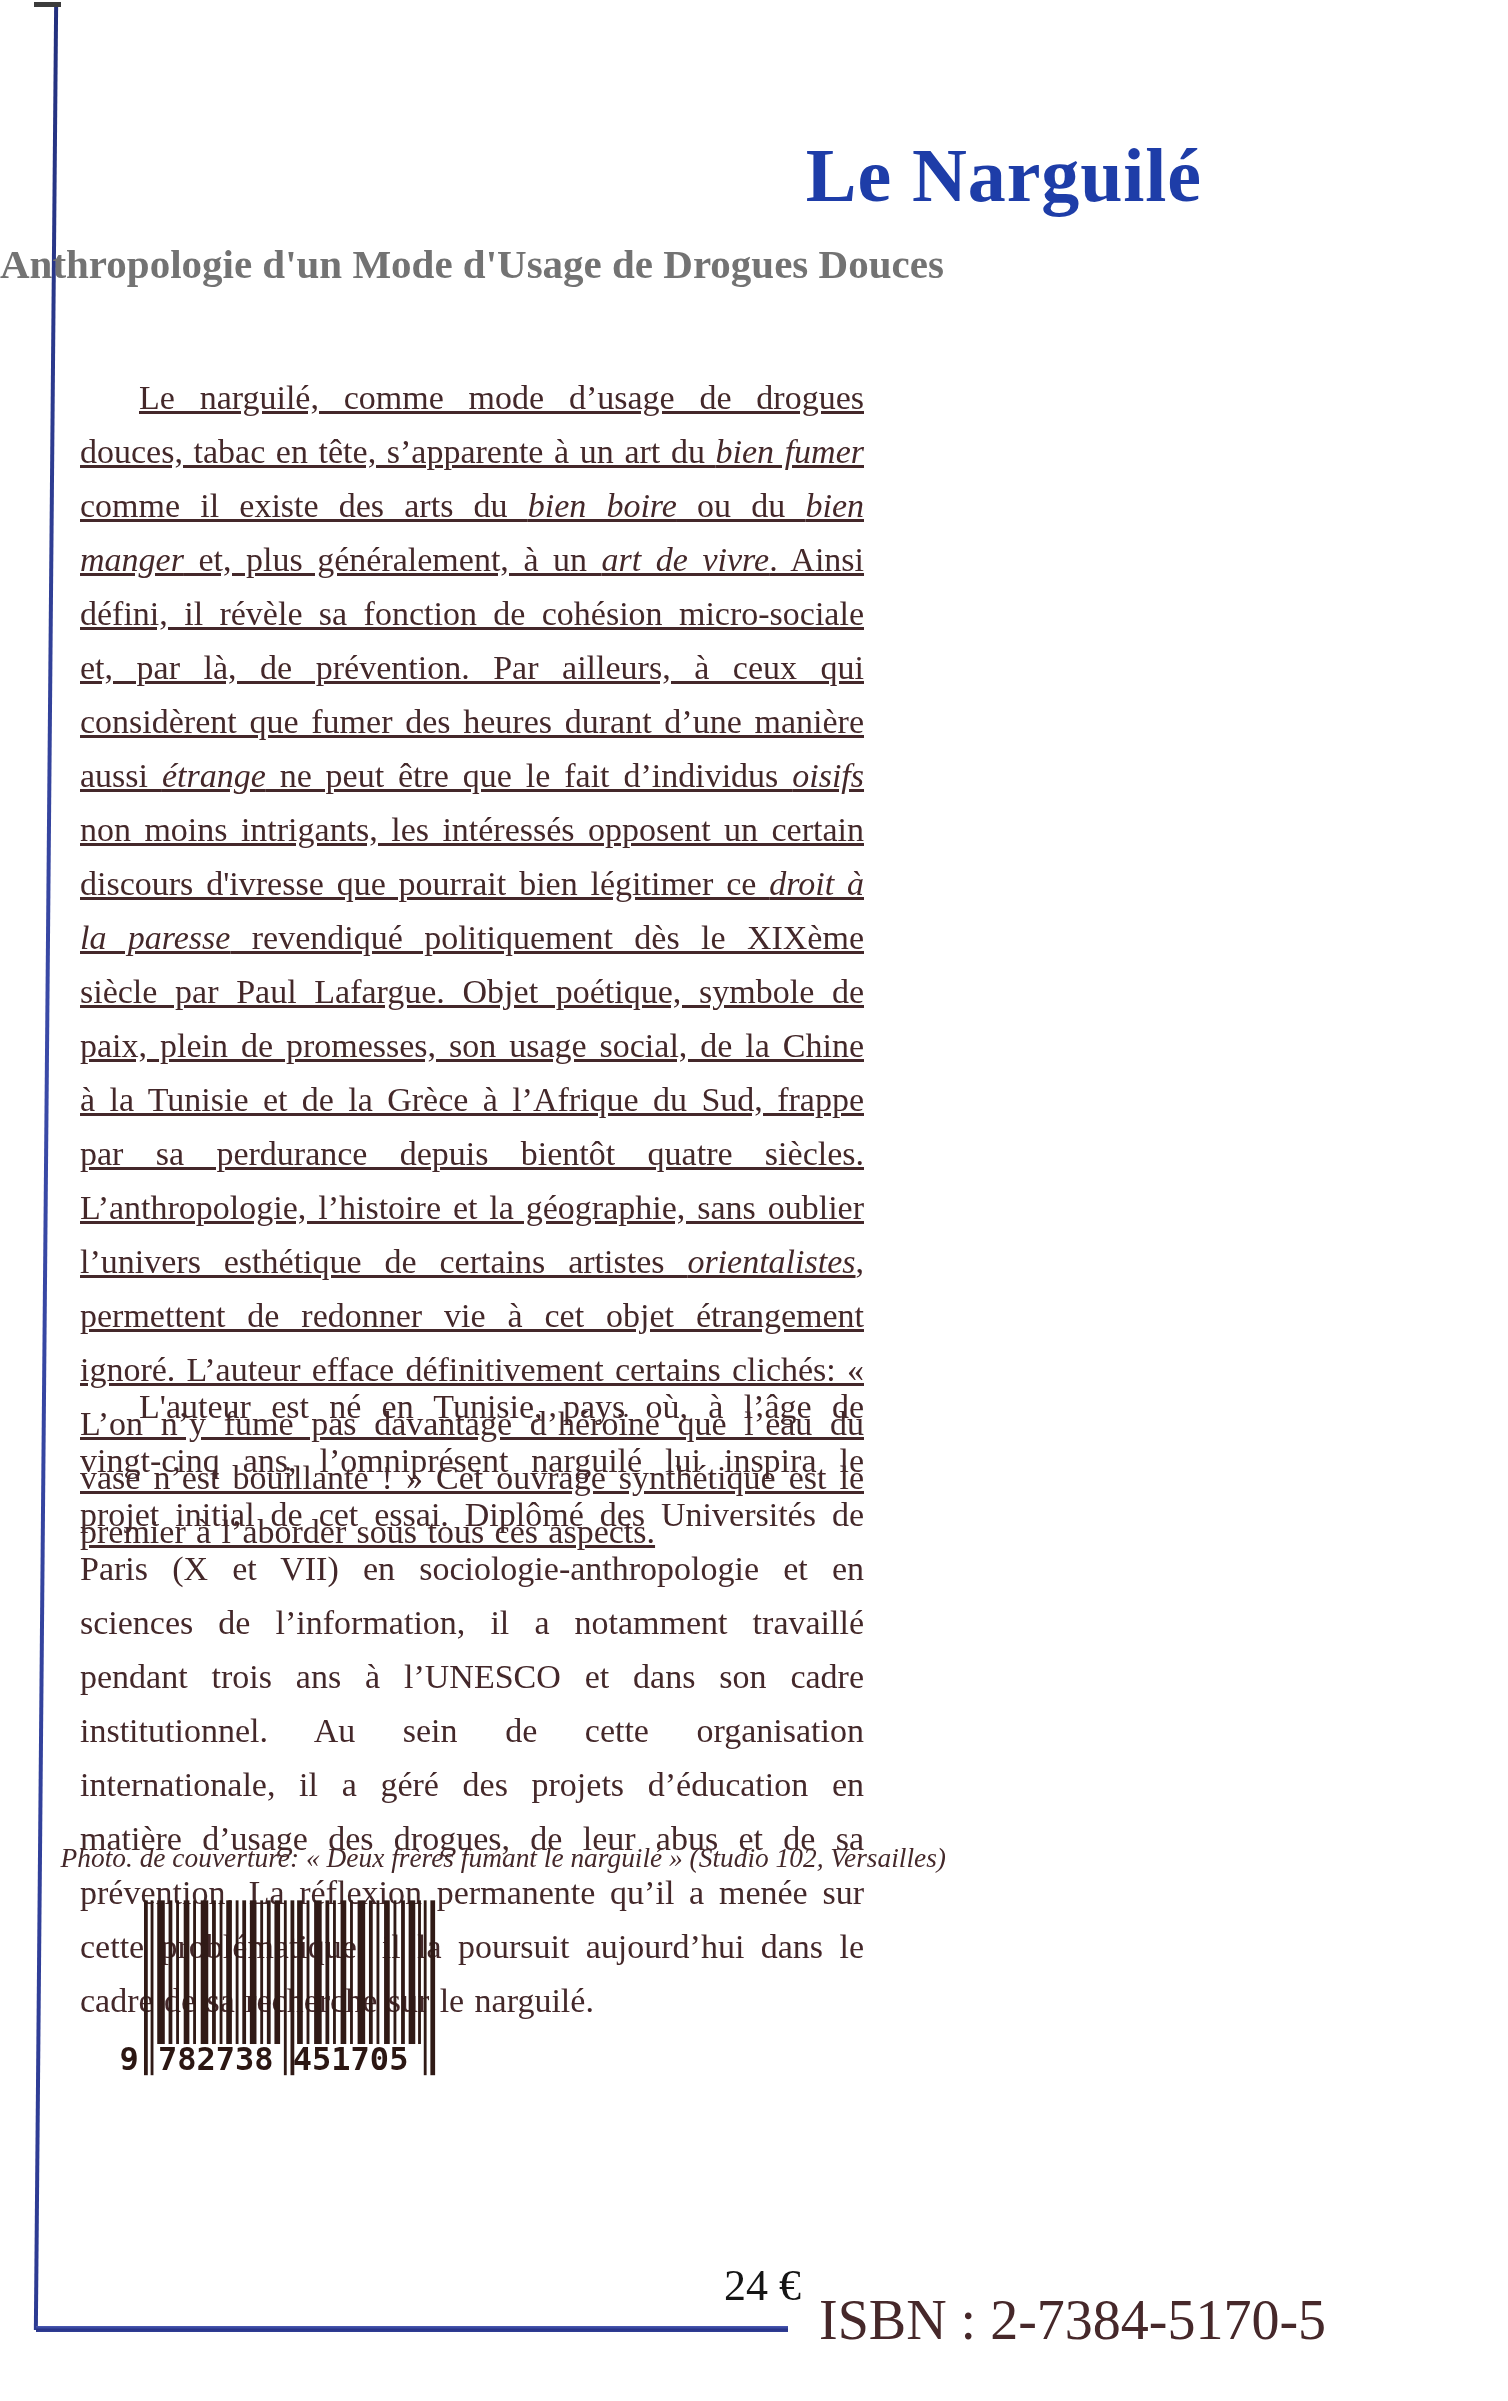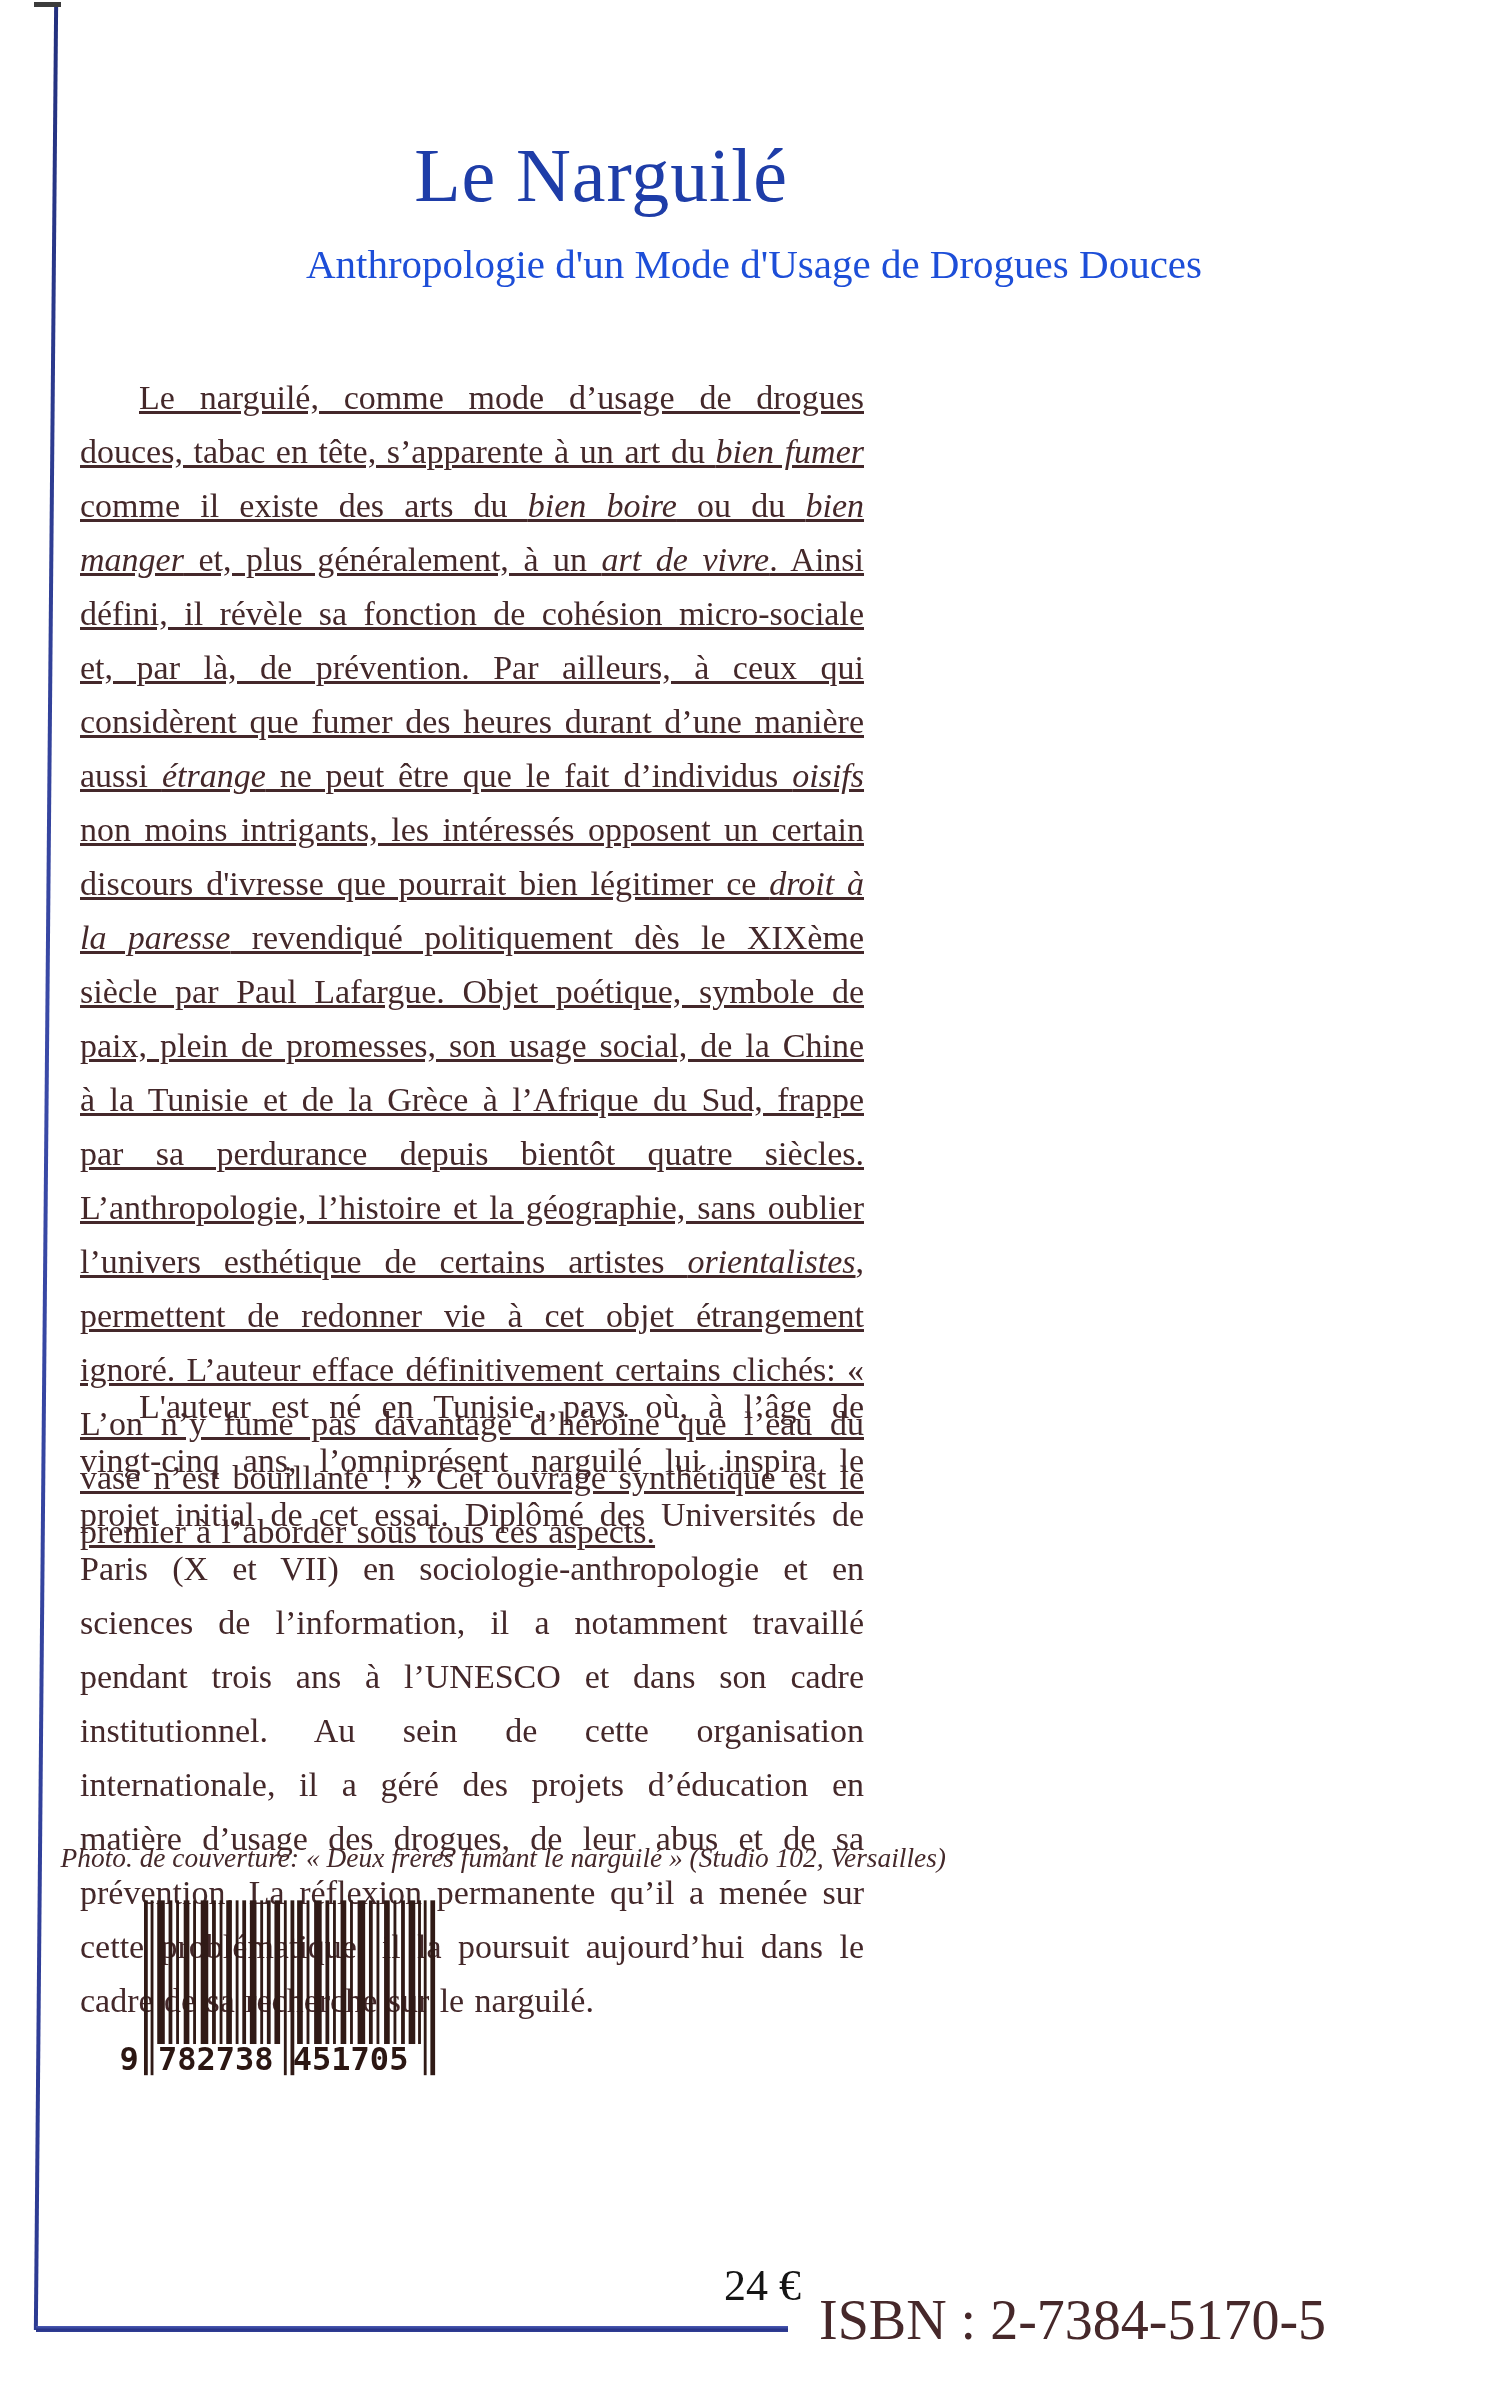--- a/index.html
+++ b/index.html
@@ -37,9 +37,9 @@
     left: 0;
     top: 132px;
     width: 1202px;
-    text-align: center;
+    text-align: right;
     font-size: 76px;
-    font-weight: normal;
+    font-weight: bold;
     color: #1e3da8;
     letter-spacing: 0.9px;
   }

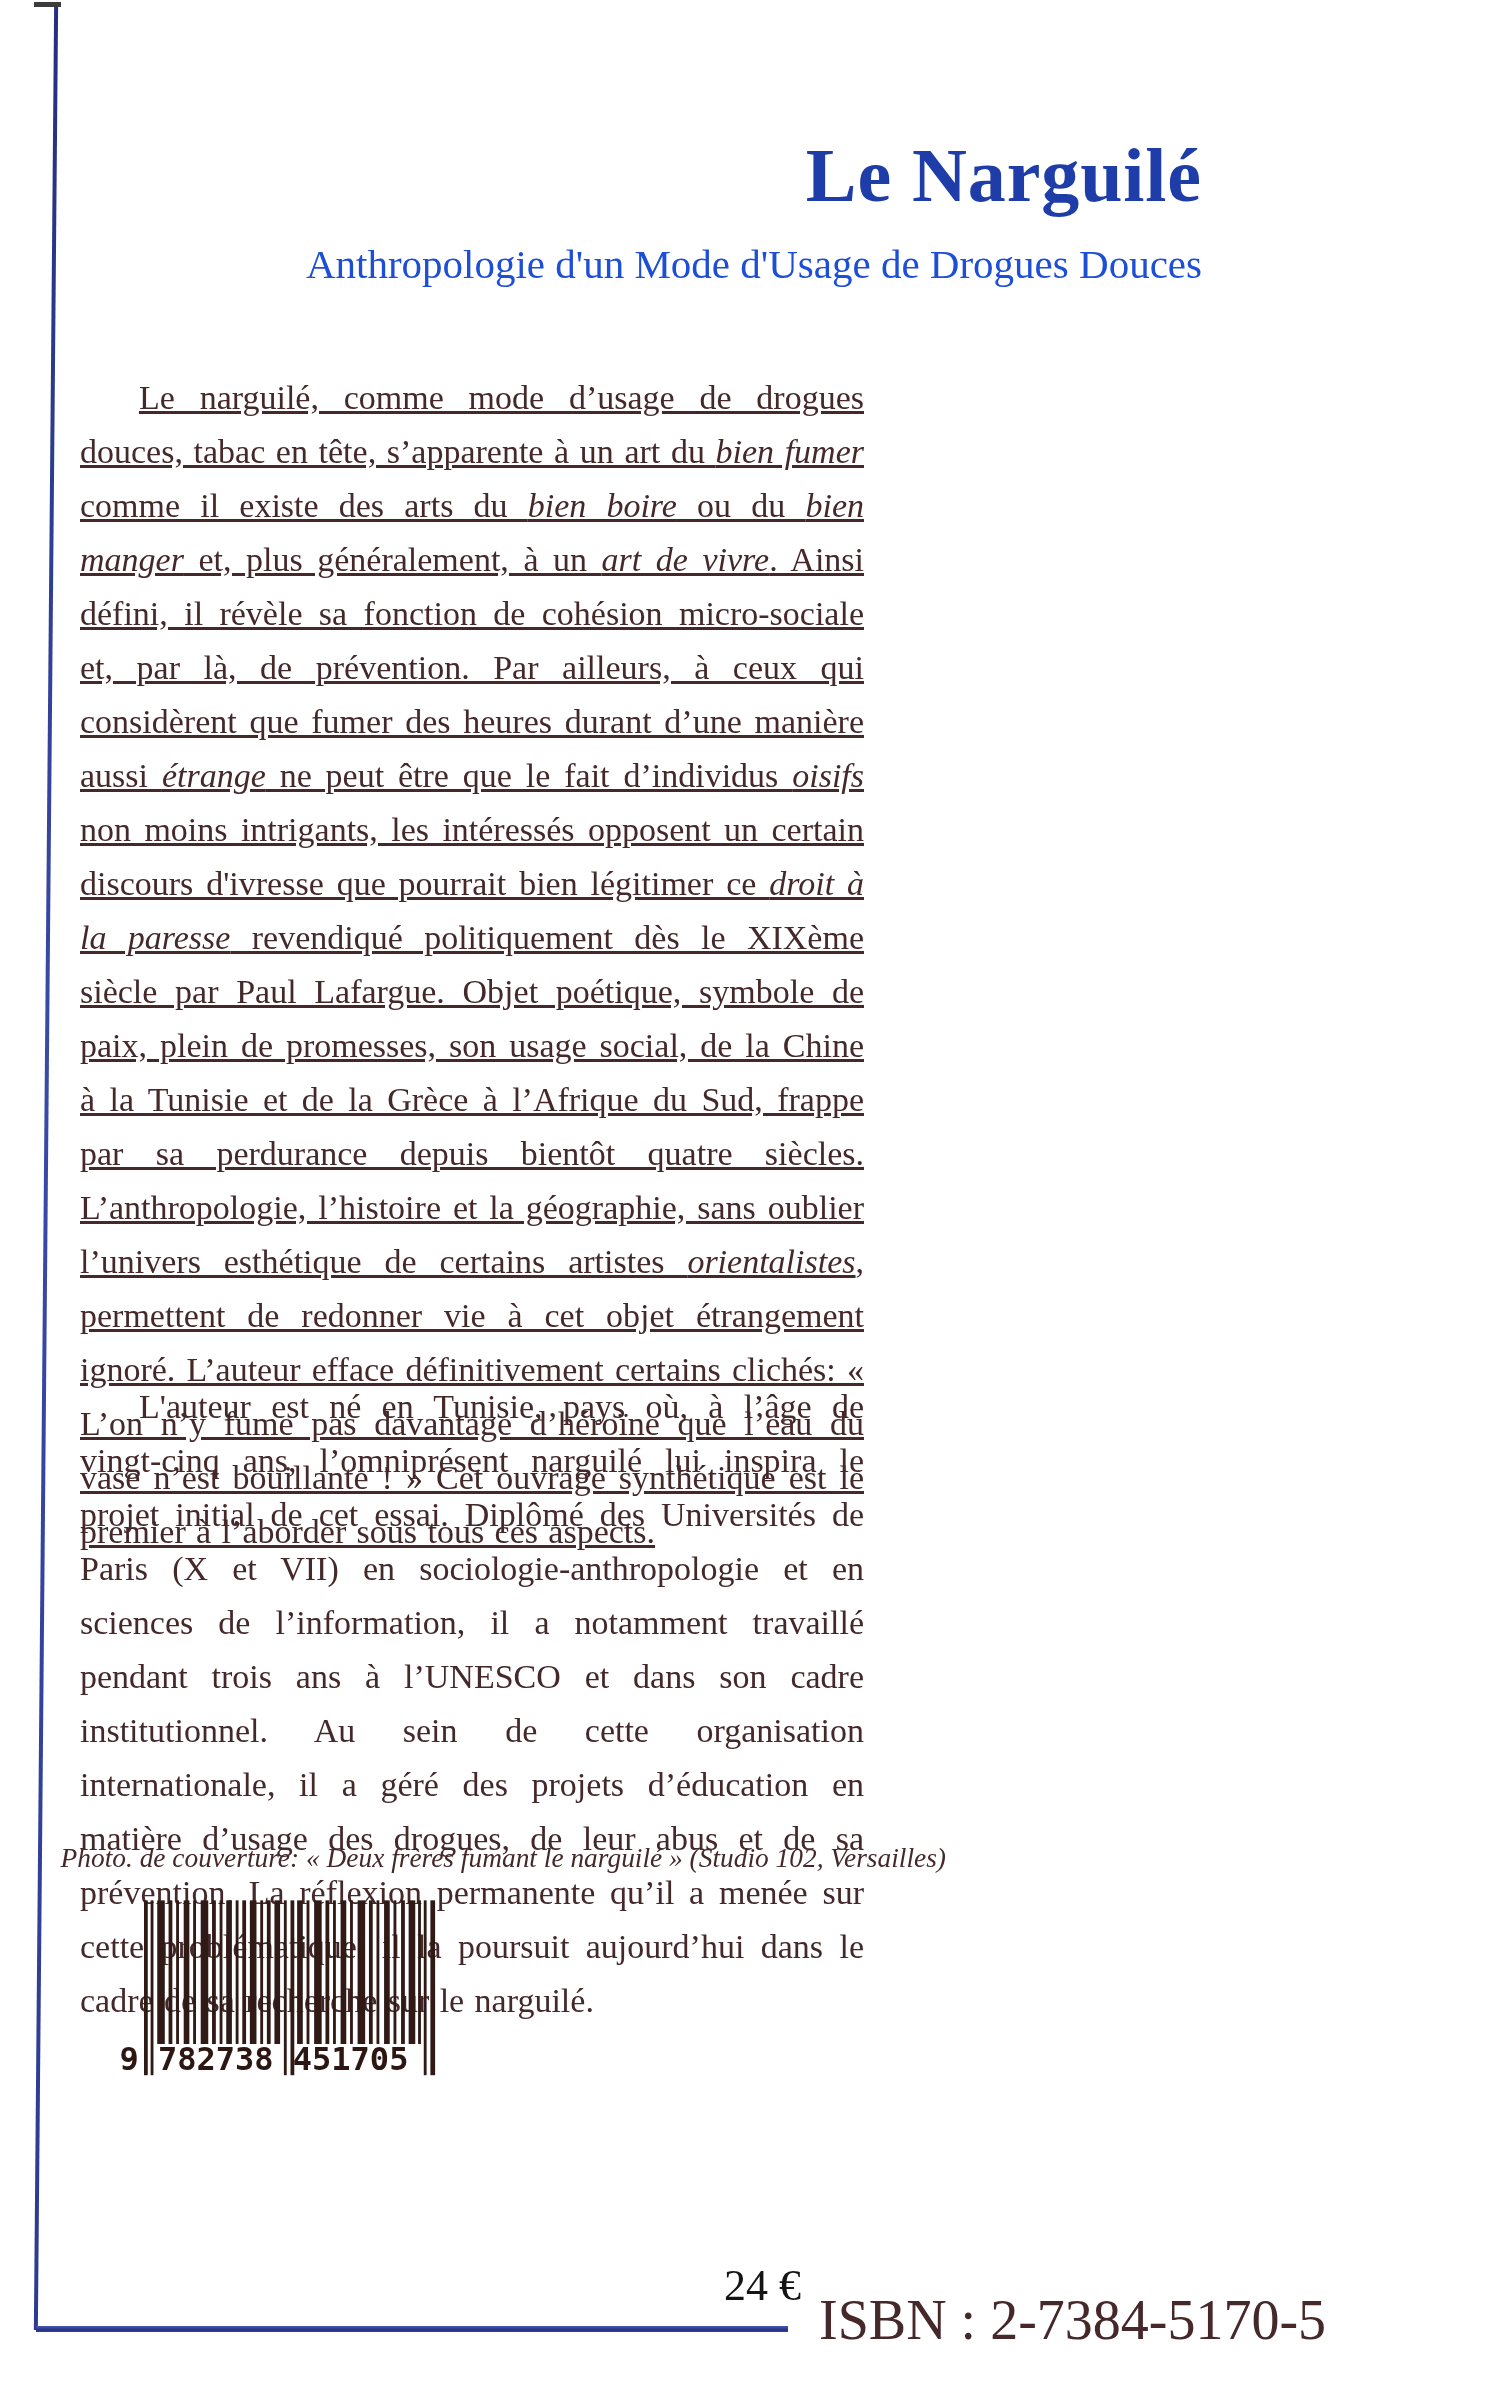--- a/index.html
+++ b/index.html
@@ -48,10 +48,10 @@
     left: 0;
     top: 240px;
     width: 1202px;
-    text-align: right;
+    text-align: left;
     font-size: 41px;
-    font-weight: normal;
-    color: #1d4ed8;
+    font-weight: bold;
+    color: #737373;
   }
   .body-para {
     position: absolute;

